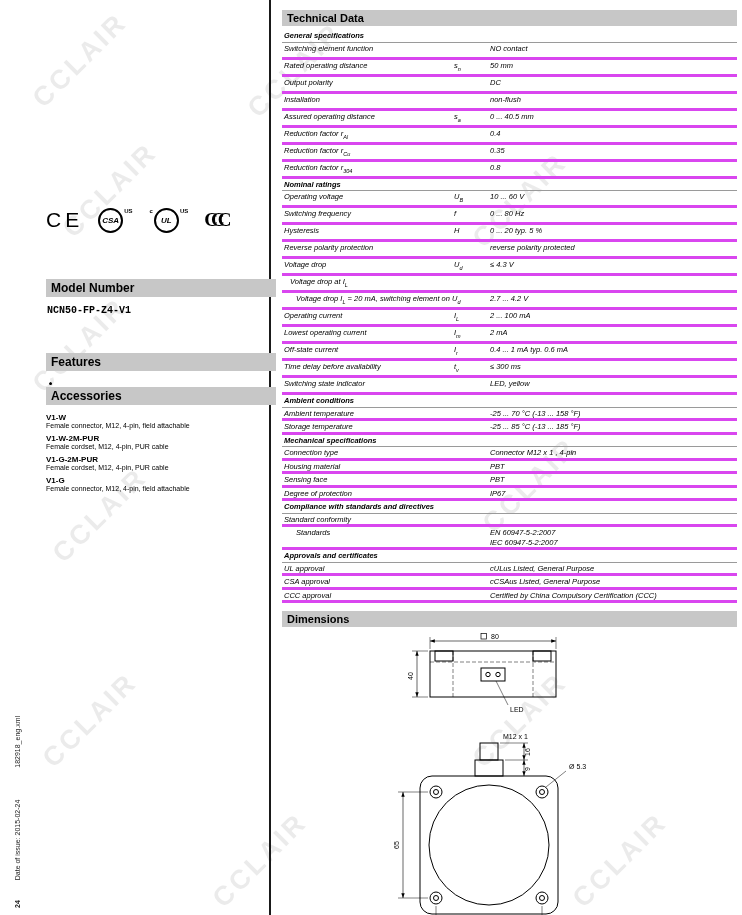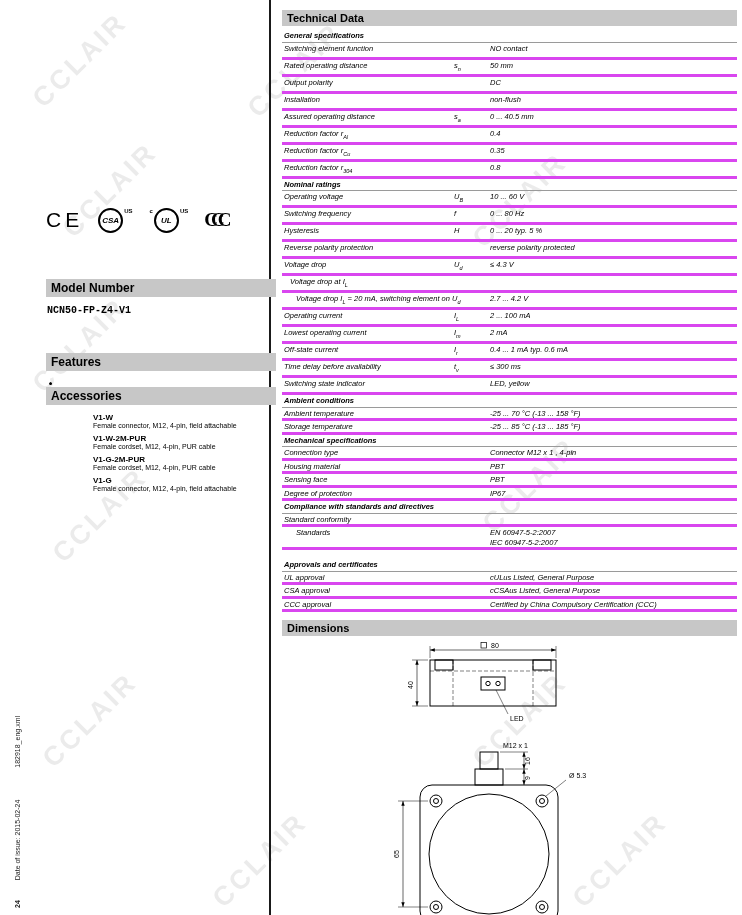--- a/index.html
+++ b/index.html
@@ -33,7 +33,7 @@
   .features-list { list-style:none; margin-bottom:16px; }
   .features-list li { font-weight:bold; font-size:9px; padding-left:12px; position:relative; margin-bottom:4px; }
   .features-list li:before { content:"•"; position:absolute; left:3px; }
-  .acc-item { margin-bottom:5px;margin-left:47px; }
+  .acc-item { margin-bottom:5px; }
   .acc-name { font-weight:bold; font-size:8px; }
   .acc-desc { font-size:7px; }
 

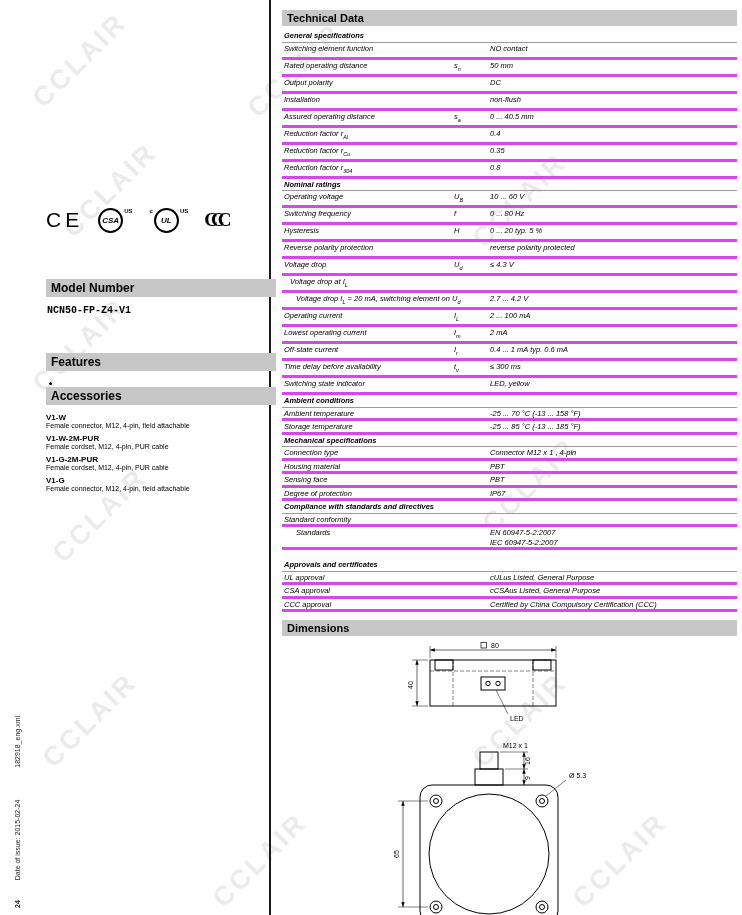--- a/index.html
+++ b/index.html
@@ -43,7 +43,7 @@
 
   .ttable { font-size:7.5px; line-height:9.5px;font-style:italic; }
   .theading { font-weight:bold; border-bottom:1px solid #9a9a9a; padding:1px 0 1px 2px; }
-  .theading.gap { margin-top:9px; }
+  .theading.gap { }
   .trow { display:flex; border-bottom:3px solid #d946ef; padding:1px 0 0 2px; min-height:10.5px; }
   .lbl { width:170px; flex:none; }
   .sym { width:36px; flex:none; }

